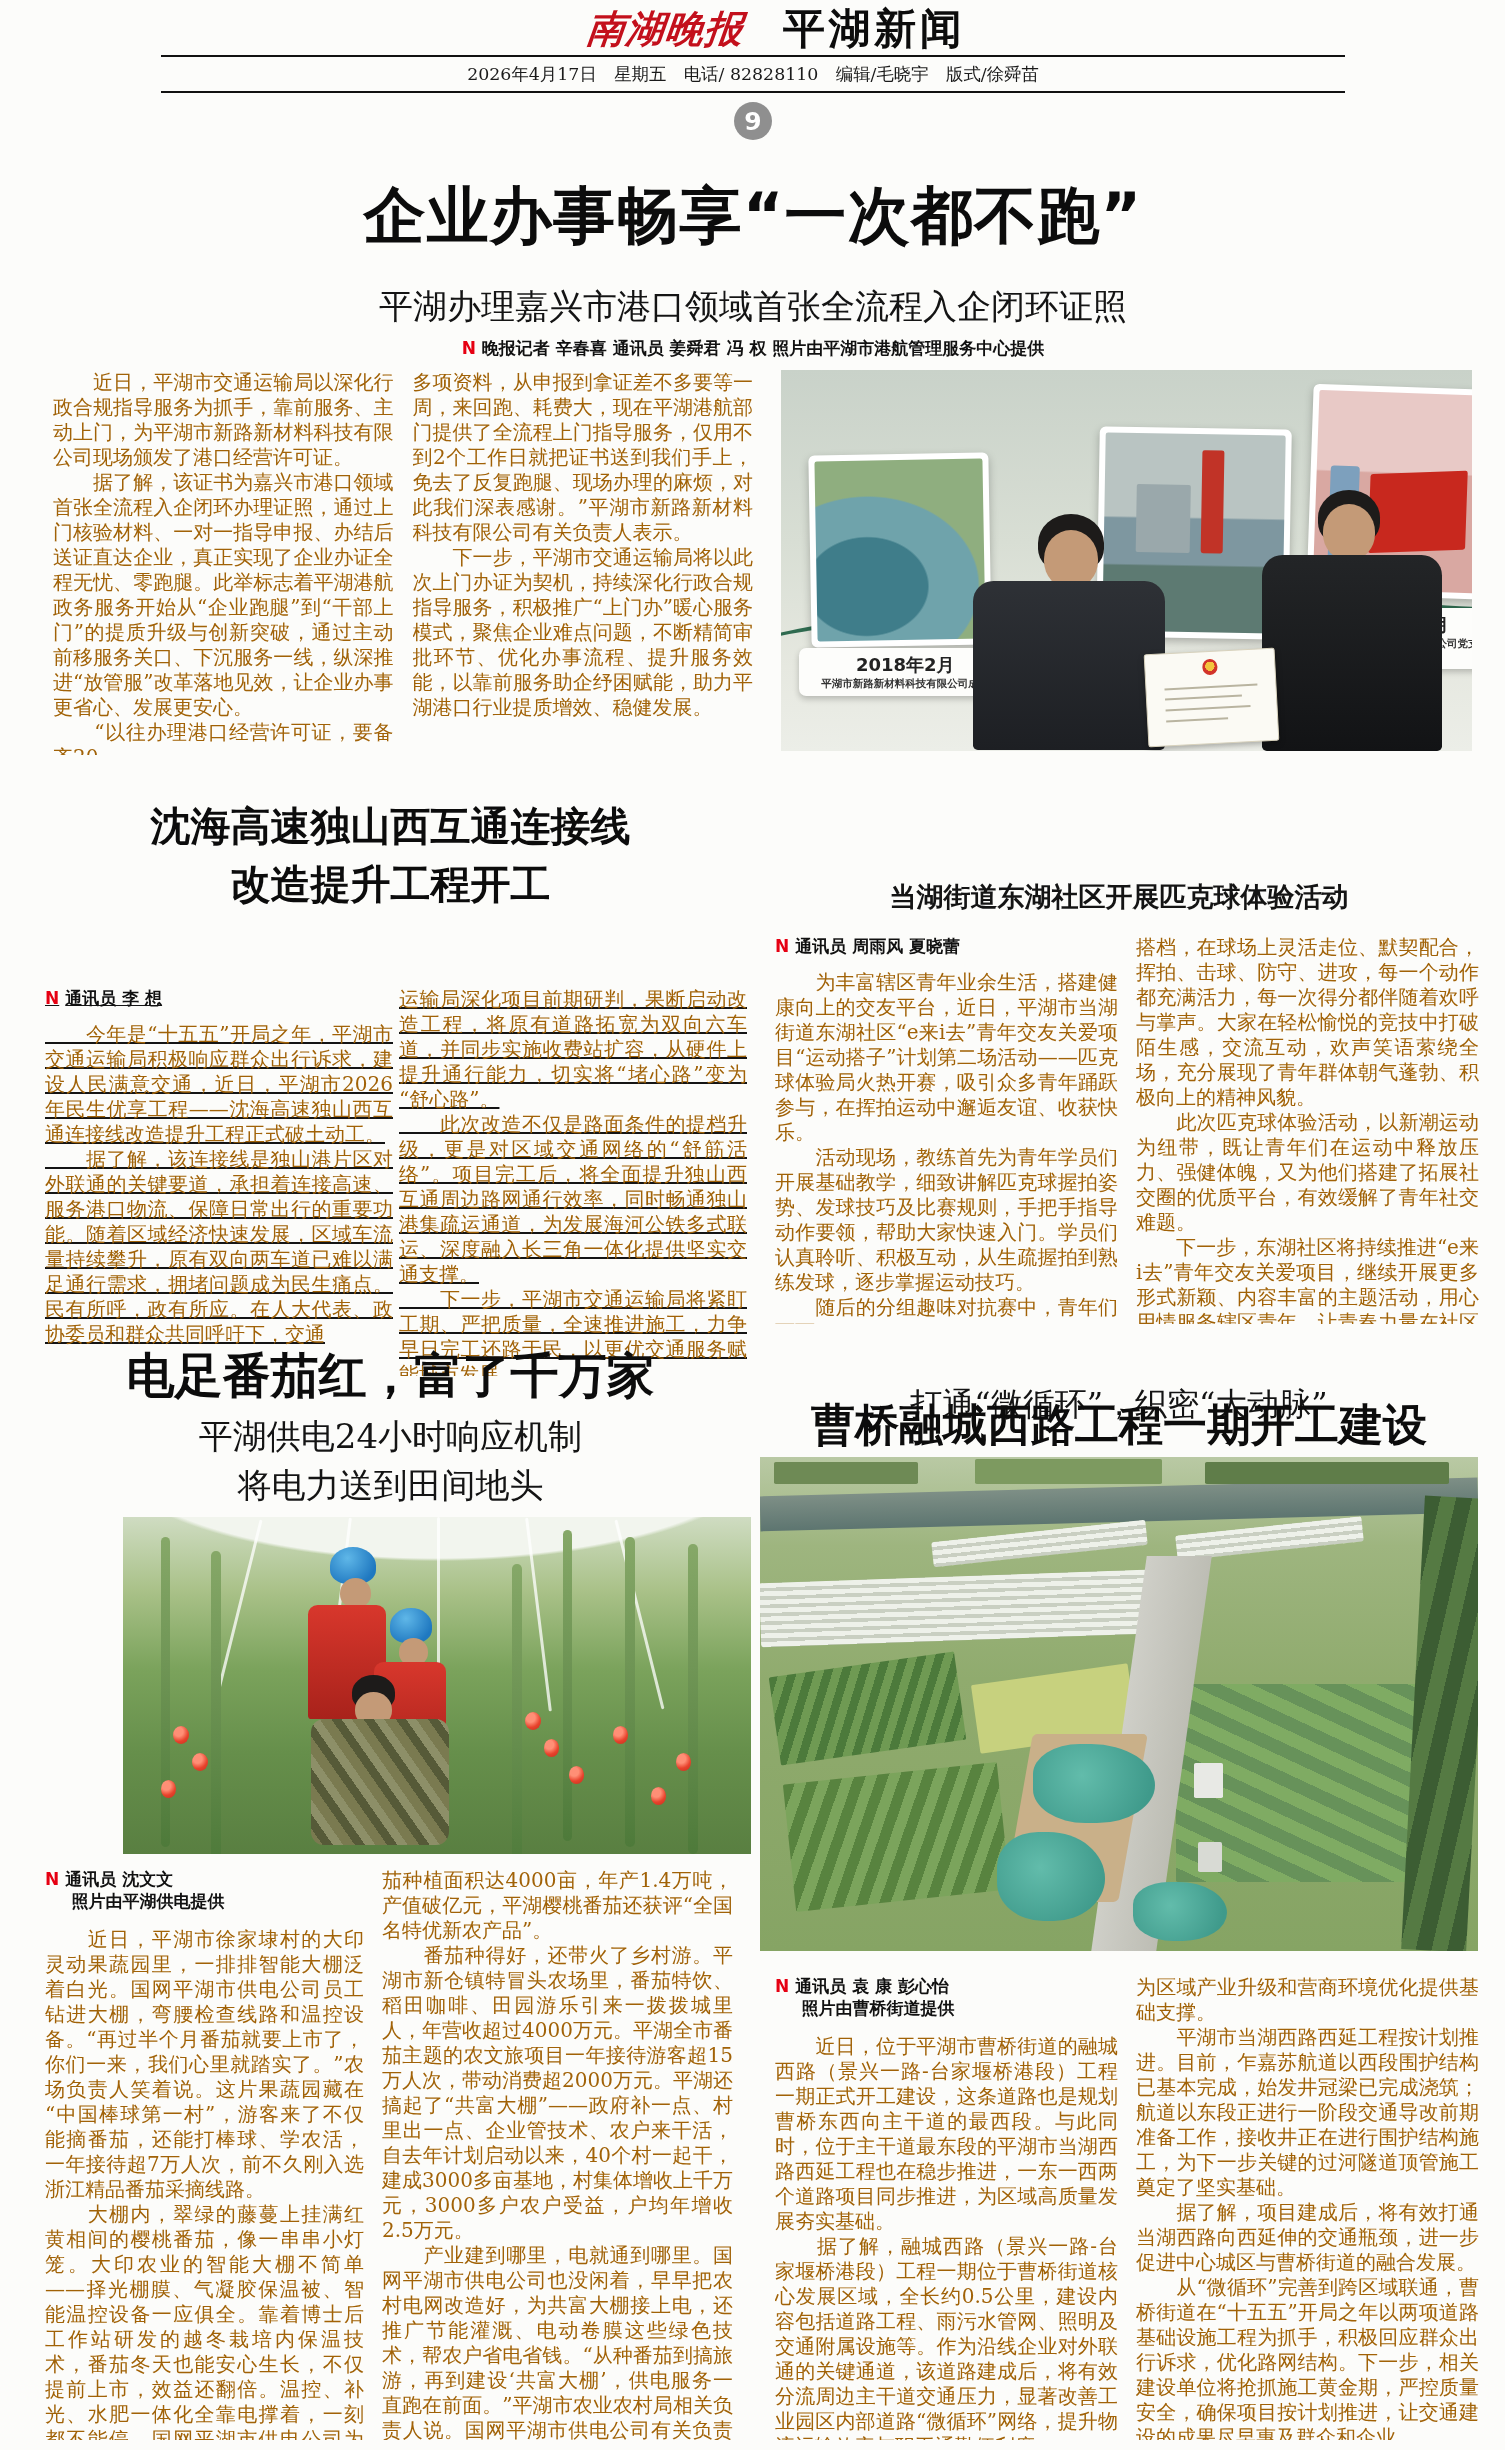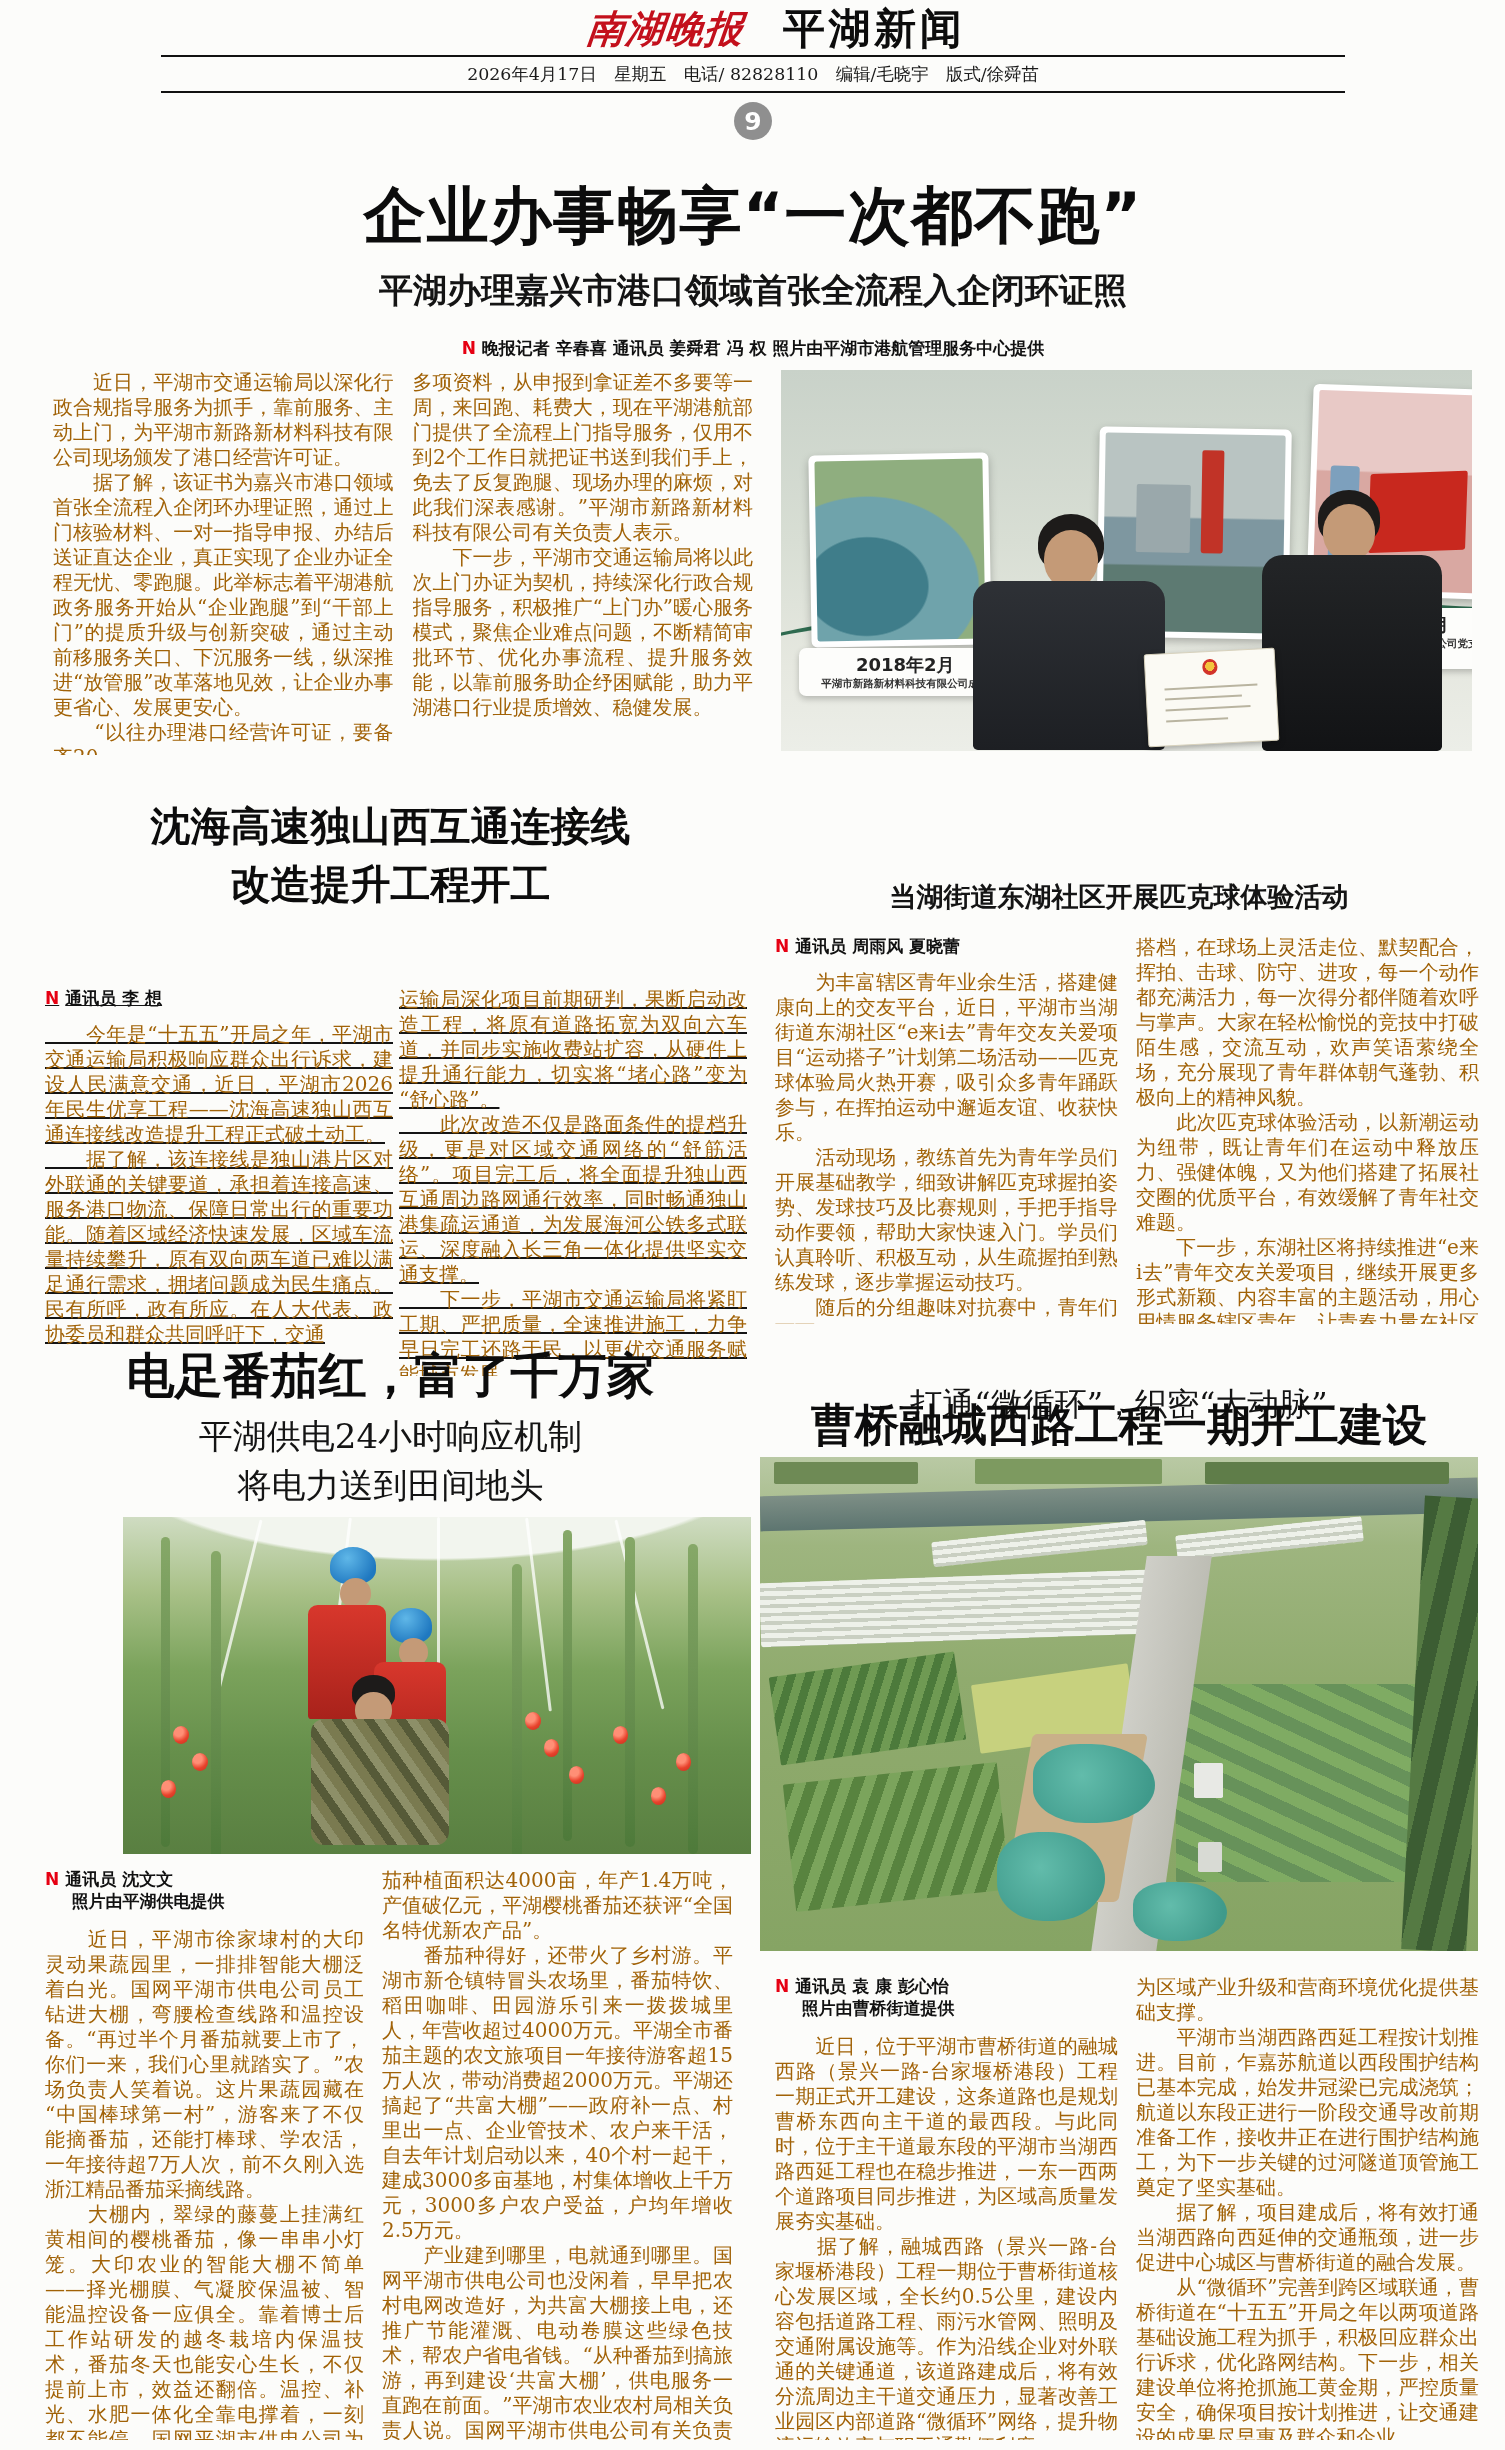--- a/index.html
+++ b/index.html
@@ -76,7 +76,7 @@
   </div>
 
   <div class="abs hl center" style="left:96px;top:180px;width:1314px;font-size:62px;line-height:71px;letter-spacing:1.2px;">企业办事畅享“一次都不跑”</div>
-  <div class="abs serif center" style="left:96px;top:268px;width:1314px;font-size:34px;line-height:44px;font-weight:bold;">平湖办理嘉兴市港口领域首张全流程入企闭环证照</div>
+  <div class="abs serif center" style="left:96px;top:284px;width:1314px;font-size:34px;line-height:44px;font-weight:normal;">平湖办理嘉兴市港口领域首张全流程入企闭环证照</div>
   <div class="abs byline center" style="left:96px;top:337px;width:1314px;">
     <span class="n">N</span><span>晚报记者 辛春喜 通讯员 姜舜君 冯 权 照片由平湖市港航管理服务中心提供</span>
   </div>

